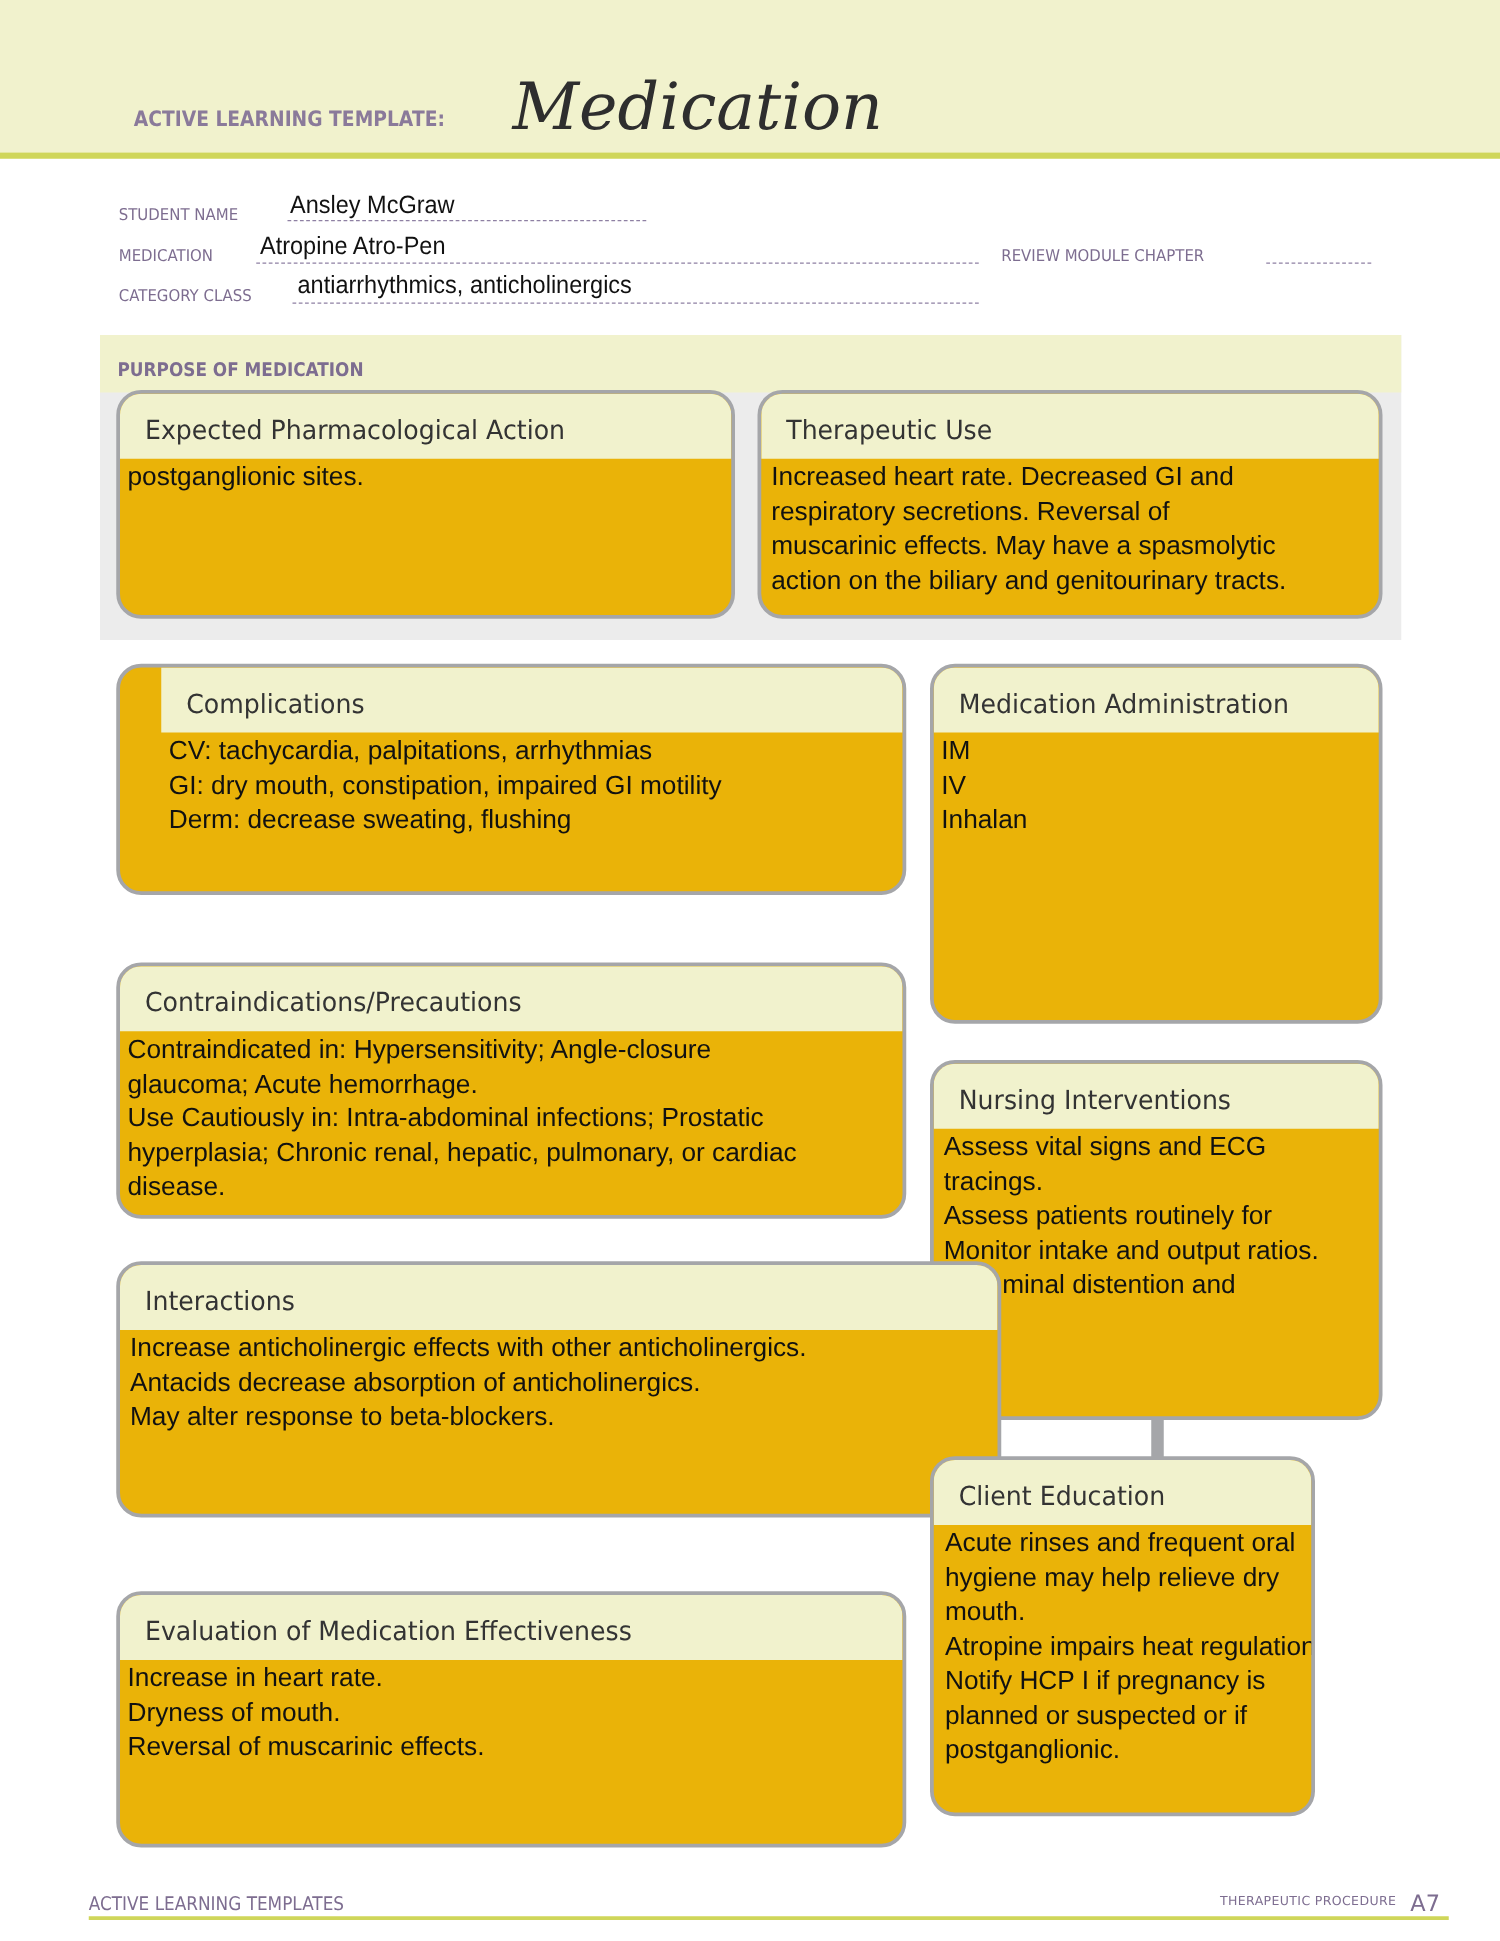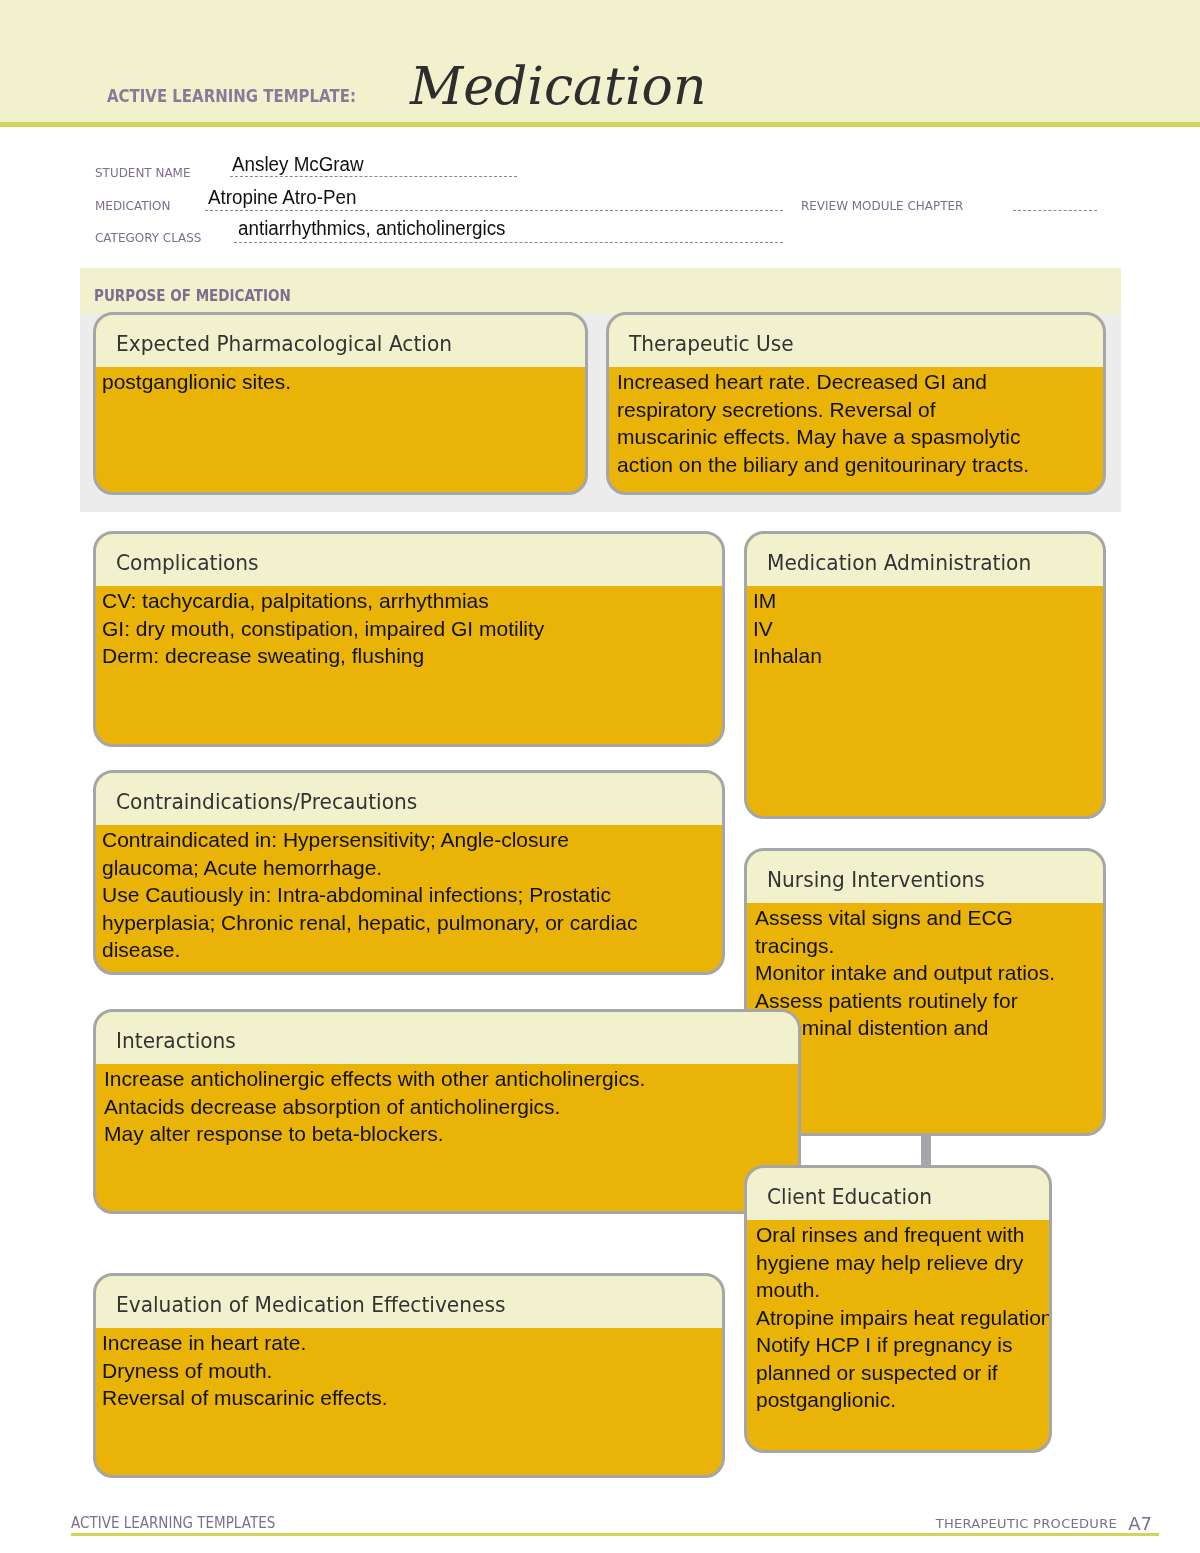--- a/index.html
+++ b/index.html
@@ -77,7 +77,7 @@
   </div>
 </div>
 
-<div class="box" style="left:93px; top:531px; width:632px; height:216px;">
+<div class="box" style="left:93px; top:531px; width:632px; height:185px;padding-left:33px;">
   <div class="box-head"><span>Complications</span></div>
   <div class="box-body">
     <div>CV: tachycardia, palpitations, arrhythmias</div>

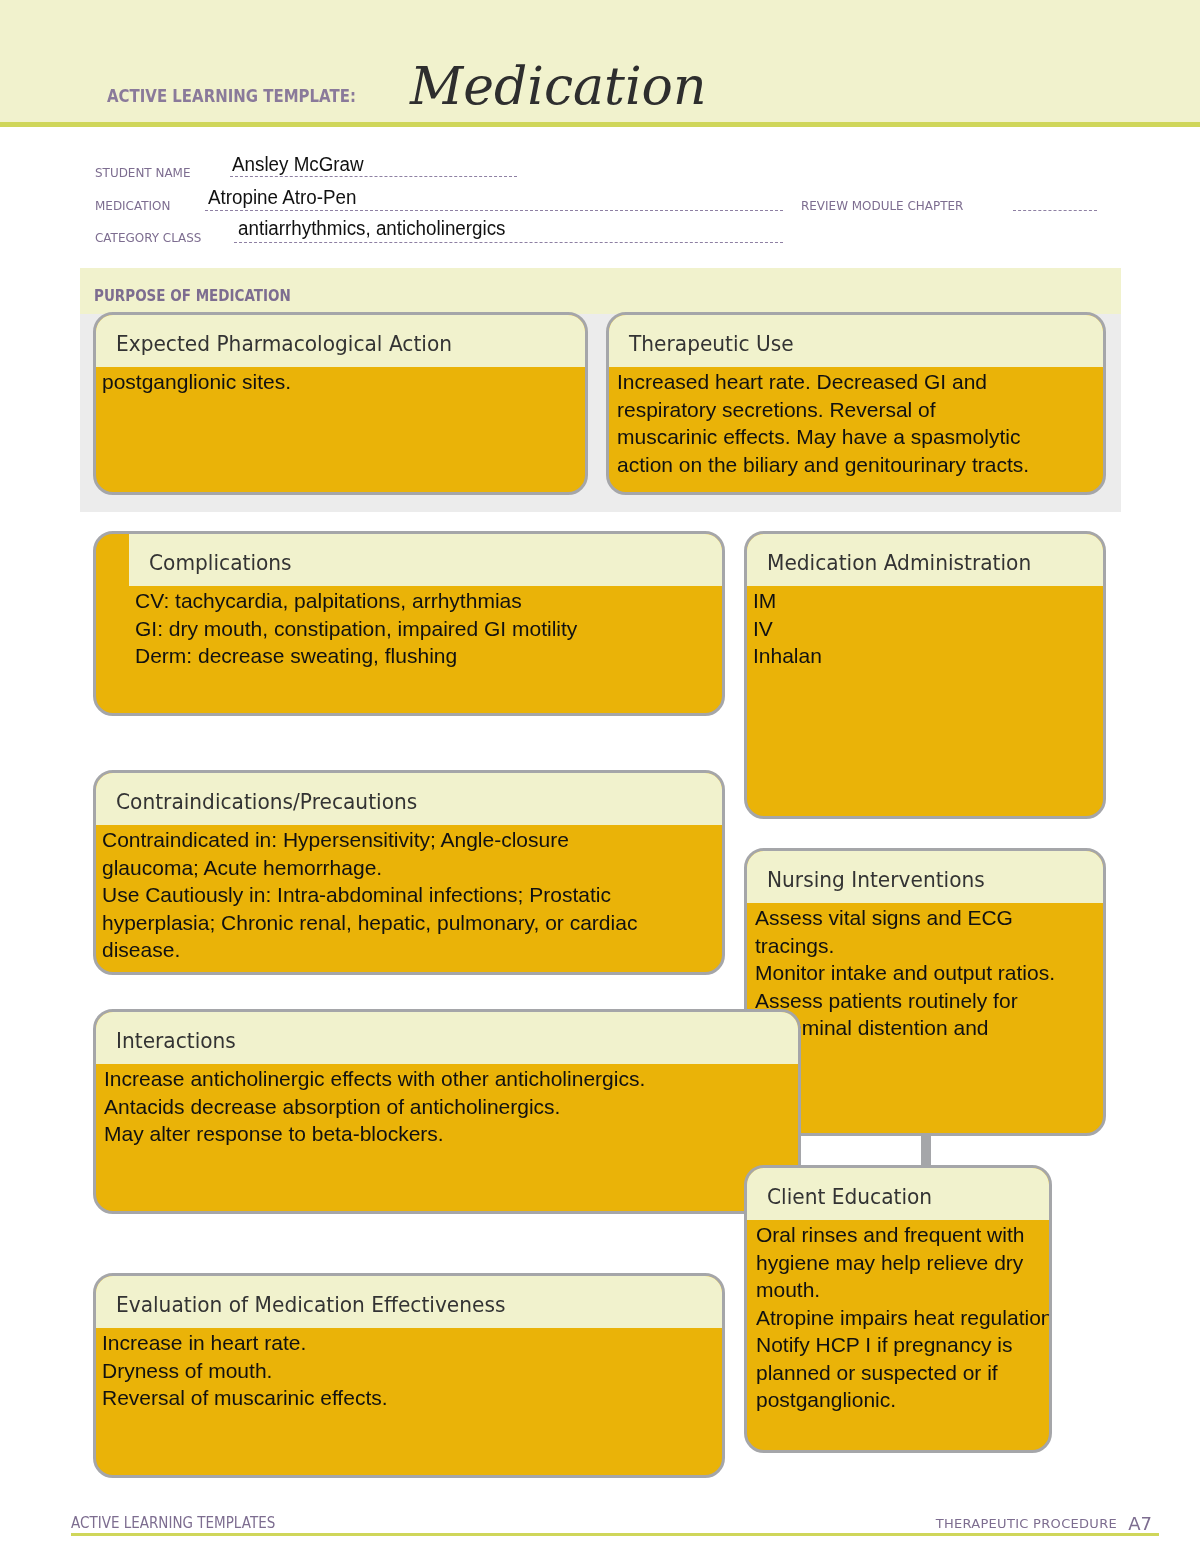--- a/index.html
+++ b/index.html
@@ -111,8 +111,8 @@
   <div class="box-body" style="padding-left:8px;">
     <div>Assess vital signs and ECG</div>
     <div>tracings.</div>
+    <div>Assess patients routinely for</div>
     <div>Monitor intake and output ratios.</div>
-    <div>Assess patients routinely for</div>
     <div>abdominal distention and</div>
   </div>
 </div>

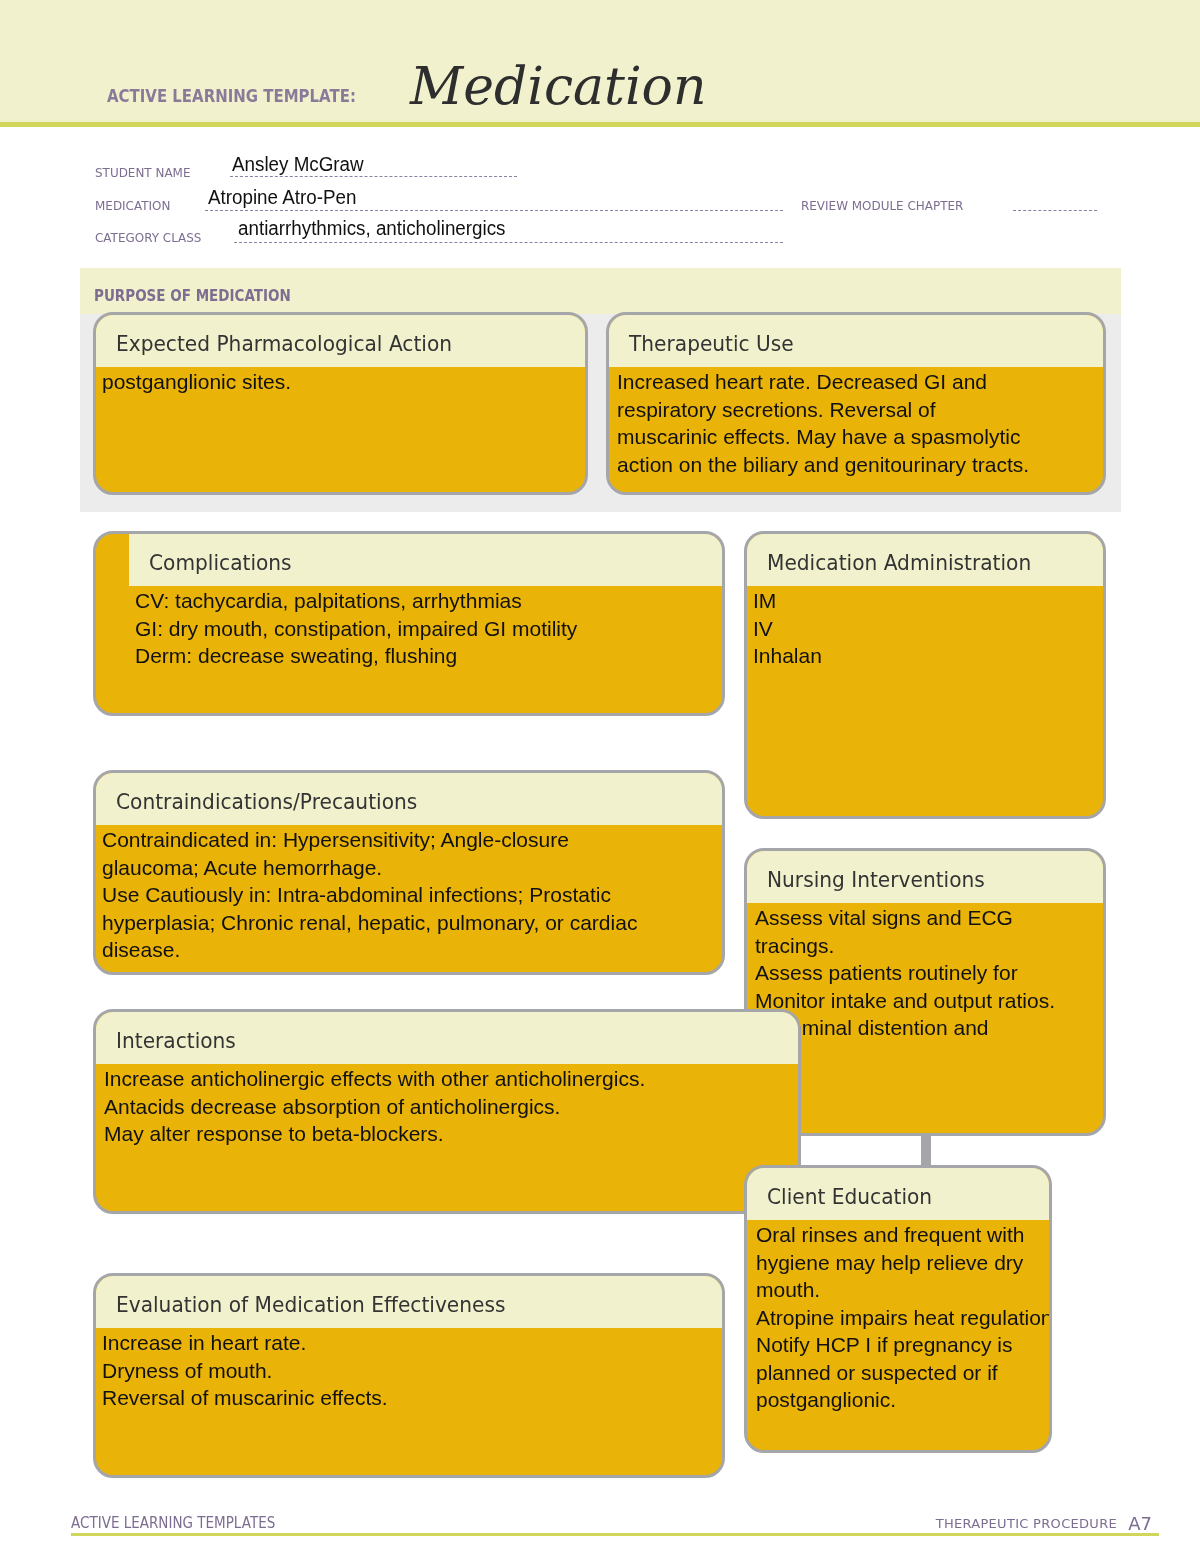--- a/index.html
+++ b/index.html
@@ -131,7 +131,7 @@
 <div class="box" style="left:744px; top:1165px; width:308px; height:288px;">
   <div class="box-head"><span>Client Education</span></div>
   <div class="box-body" style="padding-left:9px;">
-    <div>Oral rinses and frequent with</div>
+    <div>Acute rinses and frequent oral</div>
     <div>hygiene may help relieve dry</div>
     <div>mouth.</div>
     <div>Atropine impairs heat regulation.</div>

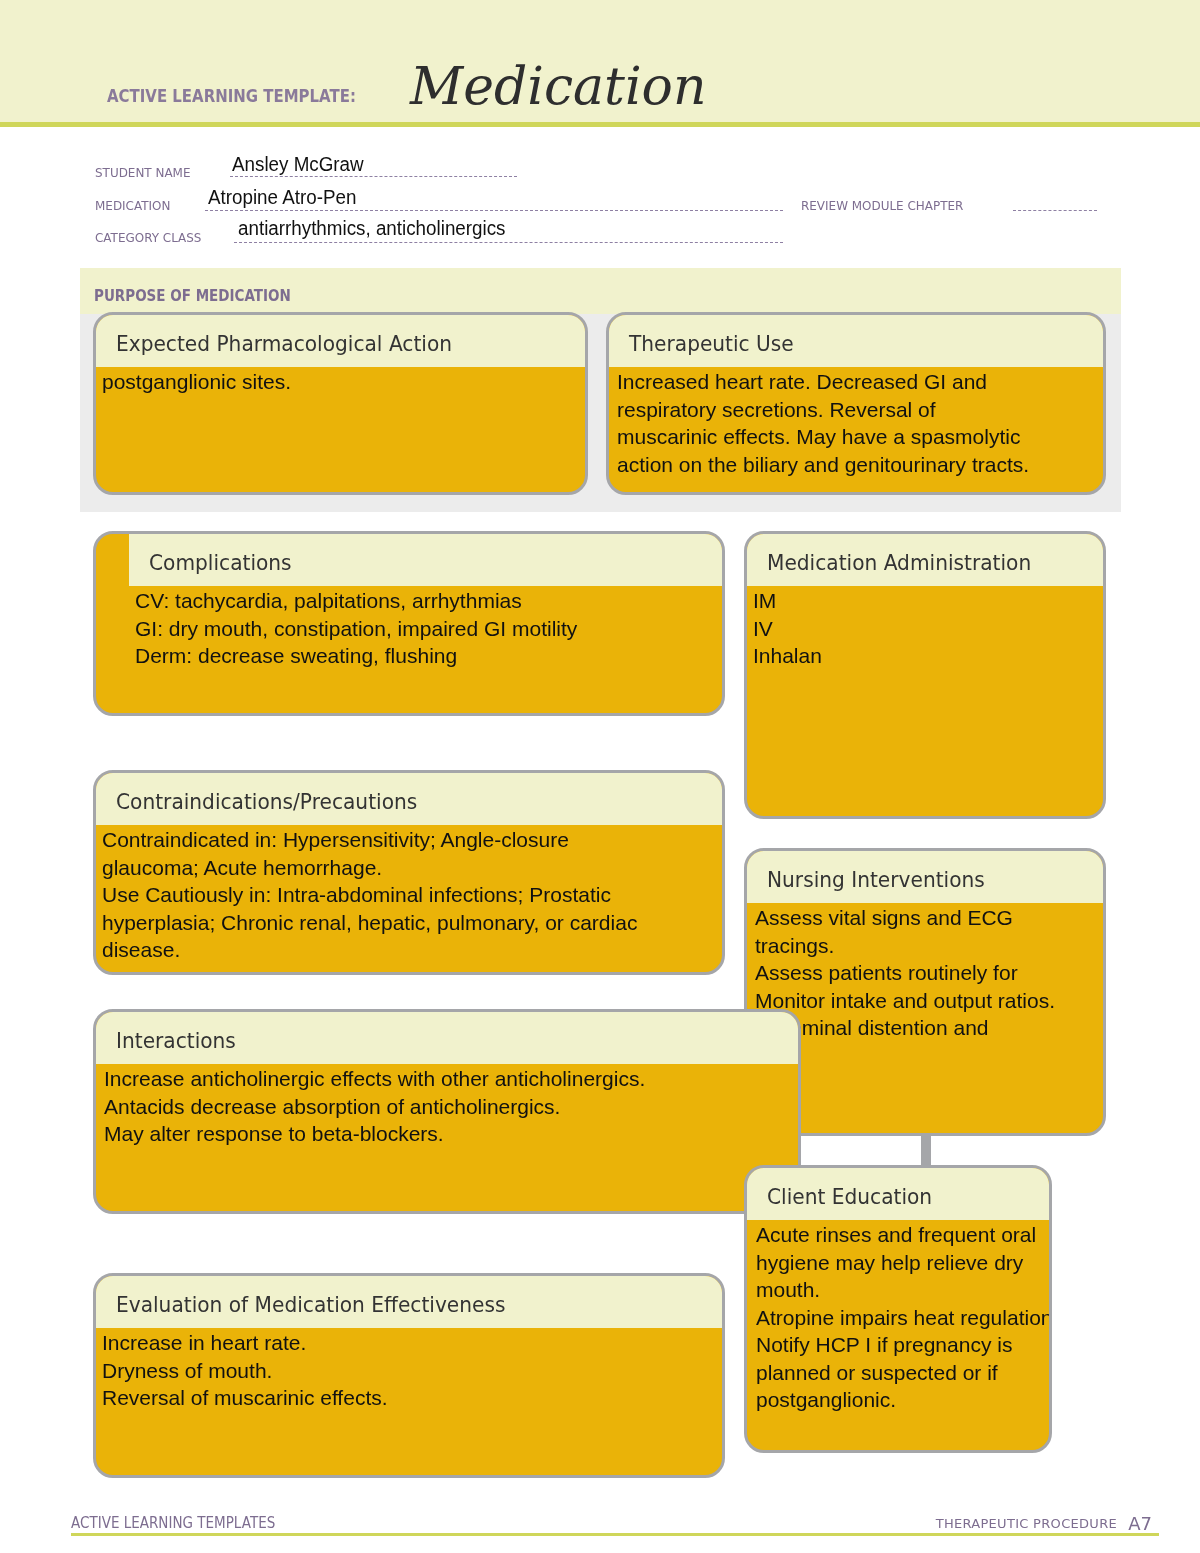--- a/index.html
+++ b/index.html
@@ -28,7 +28,7 @@
   .connector { position: absolute; left: 921px; top: 1134px; width: 10px; height: 32px; background: #a5a6a9; }
 
   .footer-left { position: absolute; left: 71px; top: 1514px; font-family: "DejaVu Sans", sans-serif; font-size: 15px; color: #7d6d90; transform: scaleX(0.9); transform-origin: left; }
-  .footer-right { position: absolute; right: 48px; top: 1516px; font-family: "DejaVu Sans", sans-serif; font-size: 13px; color: #7d6d90; letter-spacing: 0.3px; }
+  .footer-right { position: absolute; right: 48px; top: 1516px; font-family: "DejaVu Sans", sans-serif; font-size: 10px; color: #7d6d90; letter-spacing: 0.3px; }
   .footer-page { position: absolute; right: 48px; top: 1513px; font-family: "DejaVu Sans", sans-serif; font-size: 18px; color: #7d6d90; }
   .footer-rule { position: absolute; left: 71px; top: 1533px; width: 1088px; height: 3px; background: #cfd65a; }
 </style>

